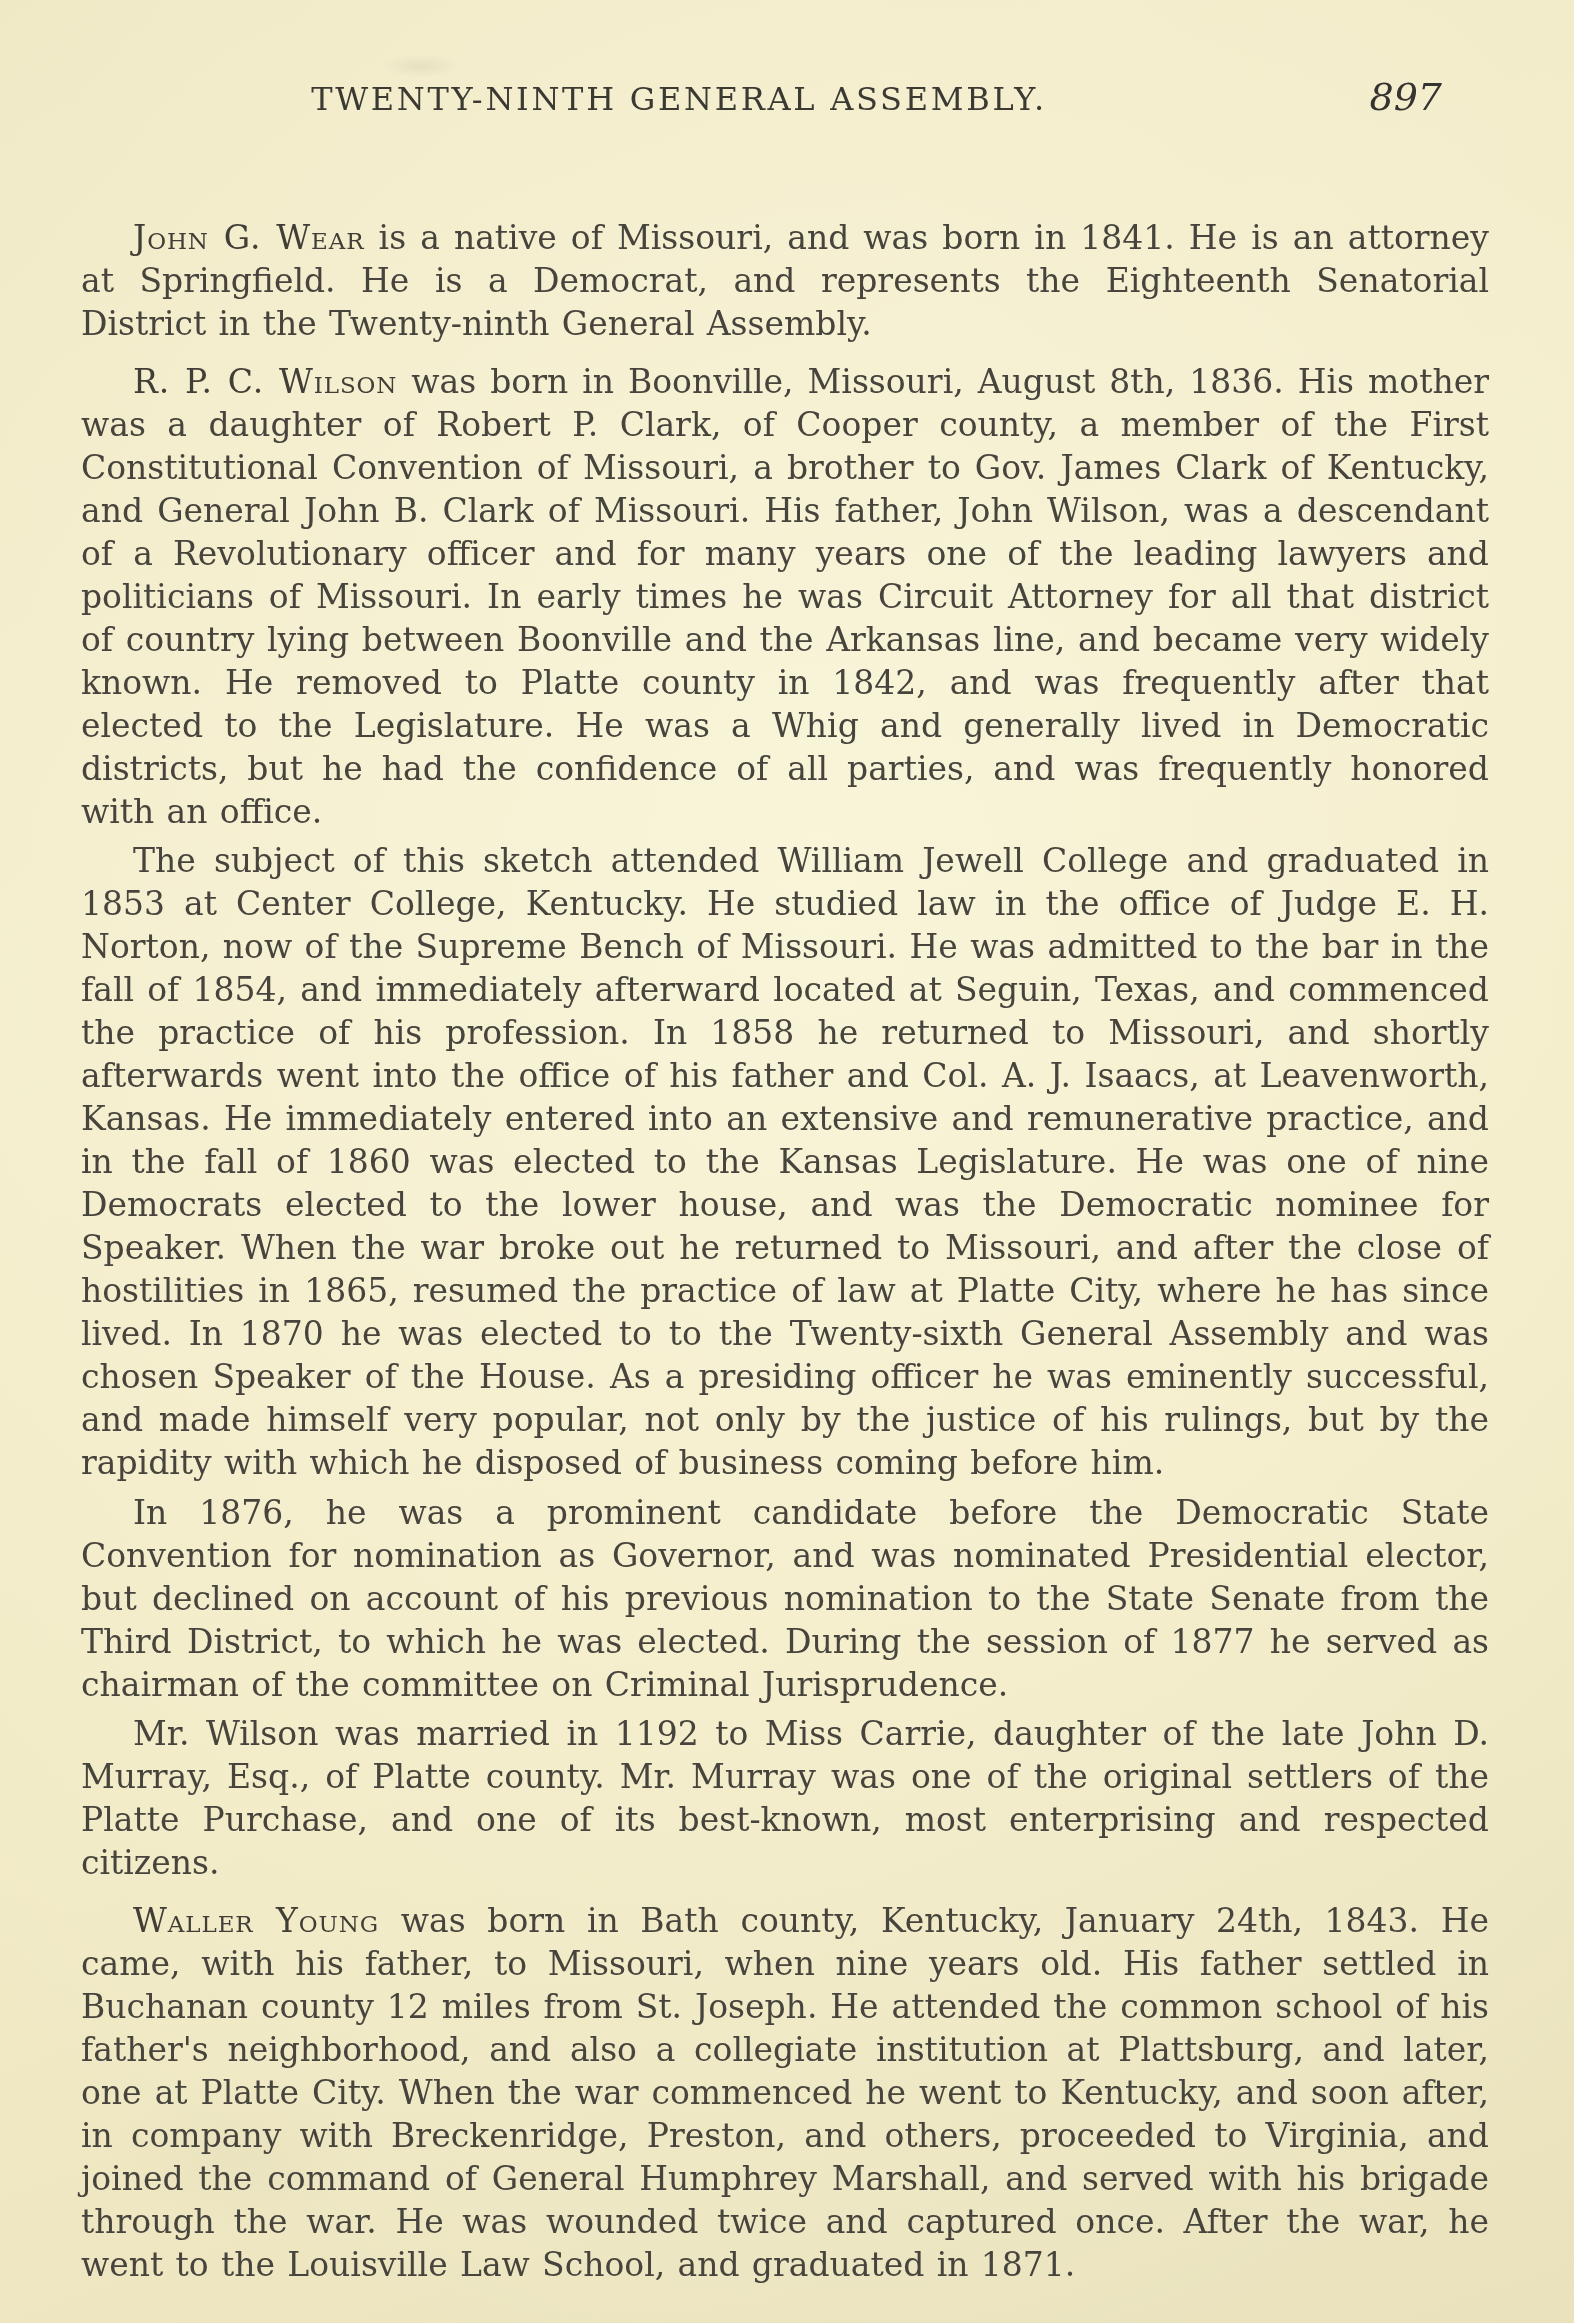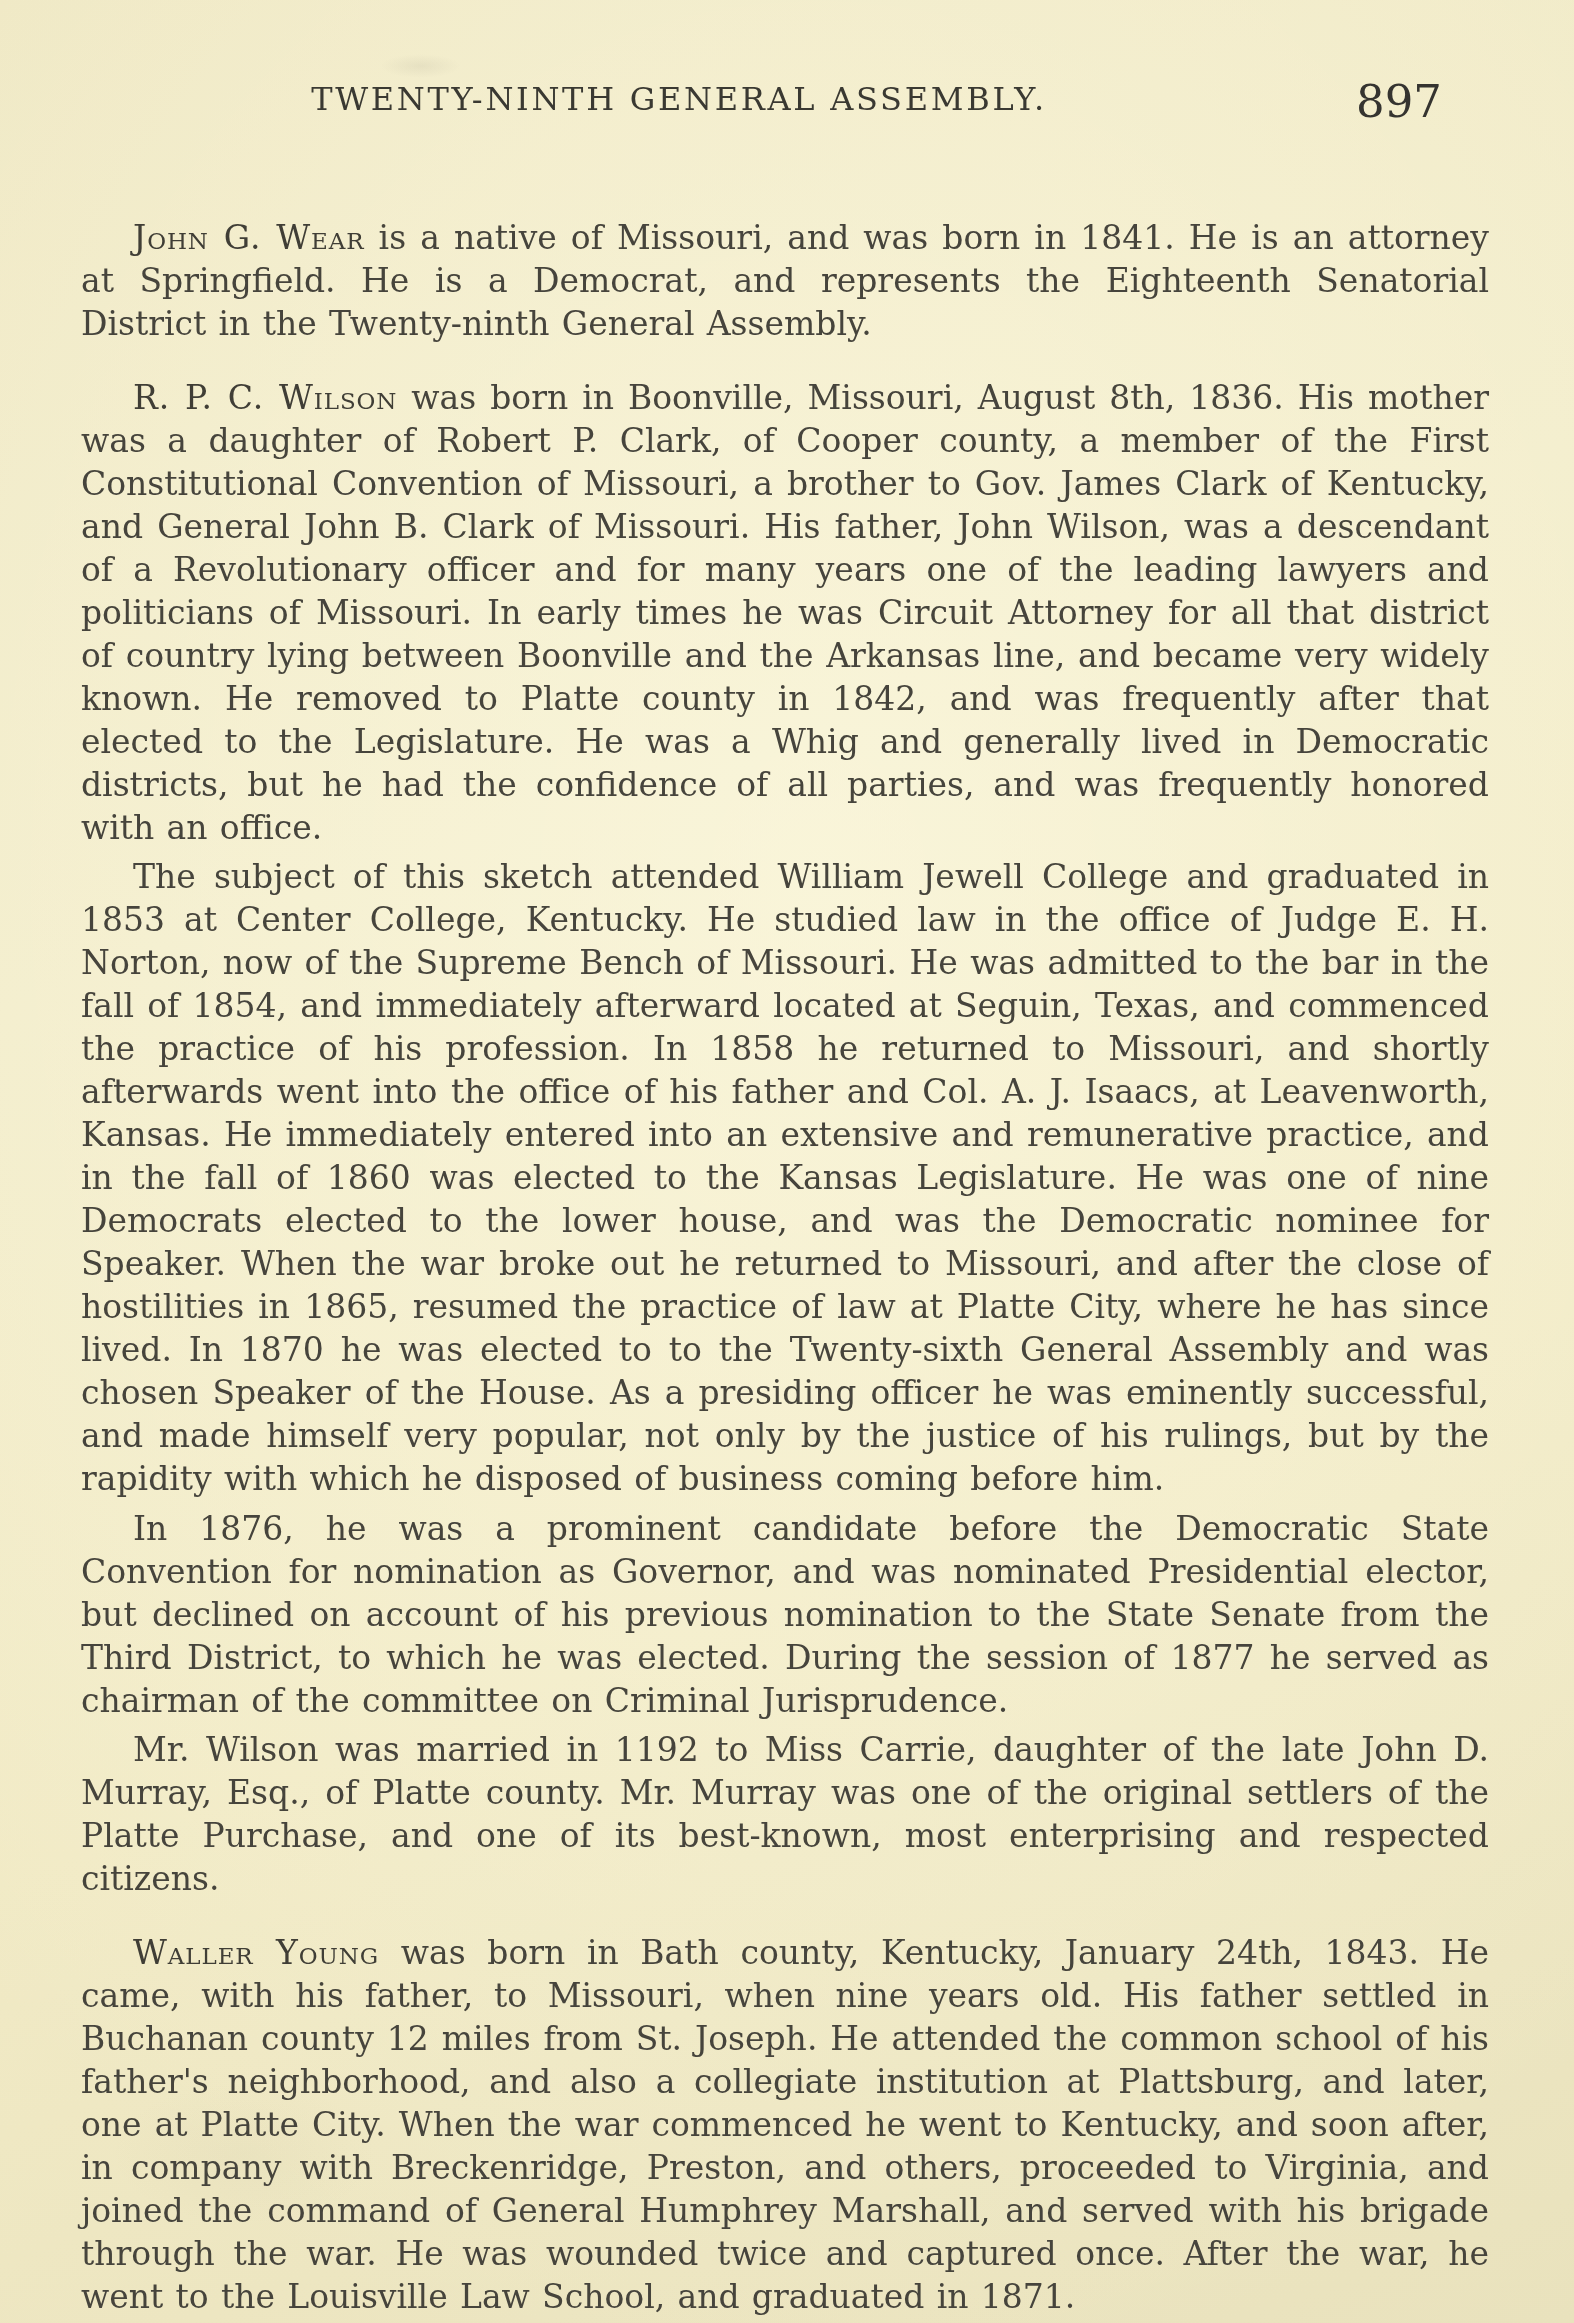--- a/index.html
+++ b/index.html
@@ -46,8 +46,9 @@
     position: absolute;
     right: 47px;
     top: -5.4px;
-    font-size: 45px;
+    font-size: 38px;
     color: #353430;
+    font-style: italic;
   }
   .body-text p {
     margin: 0;

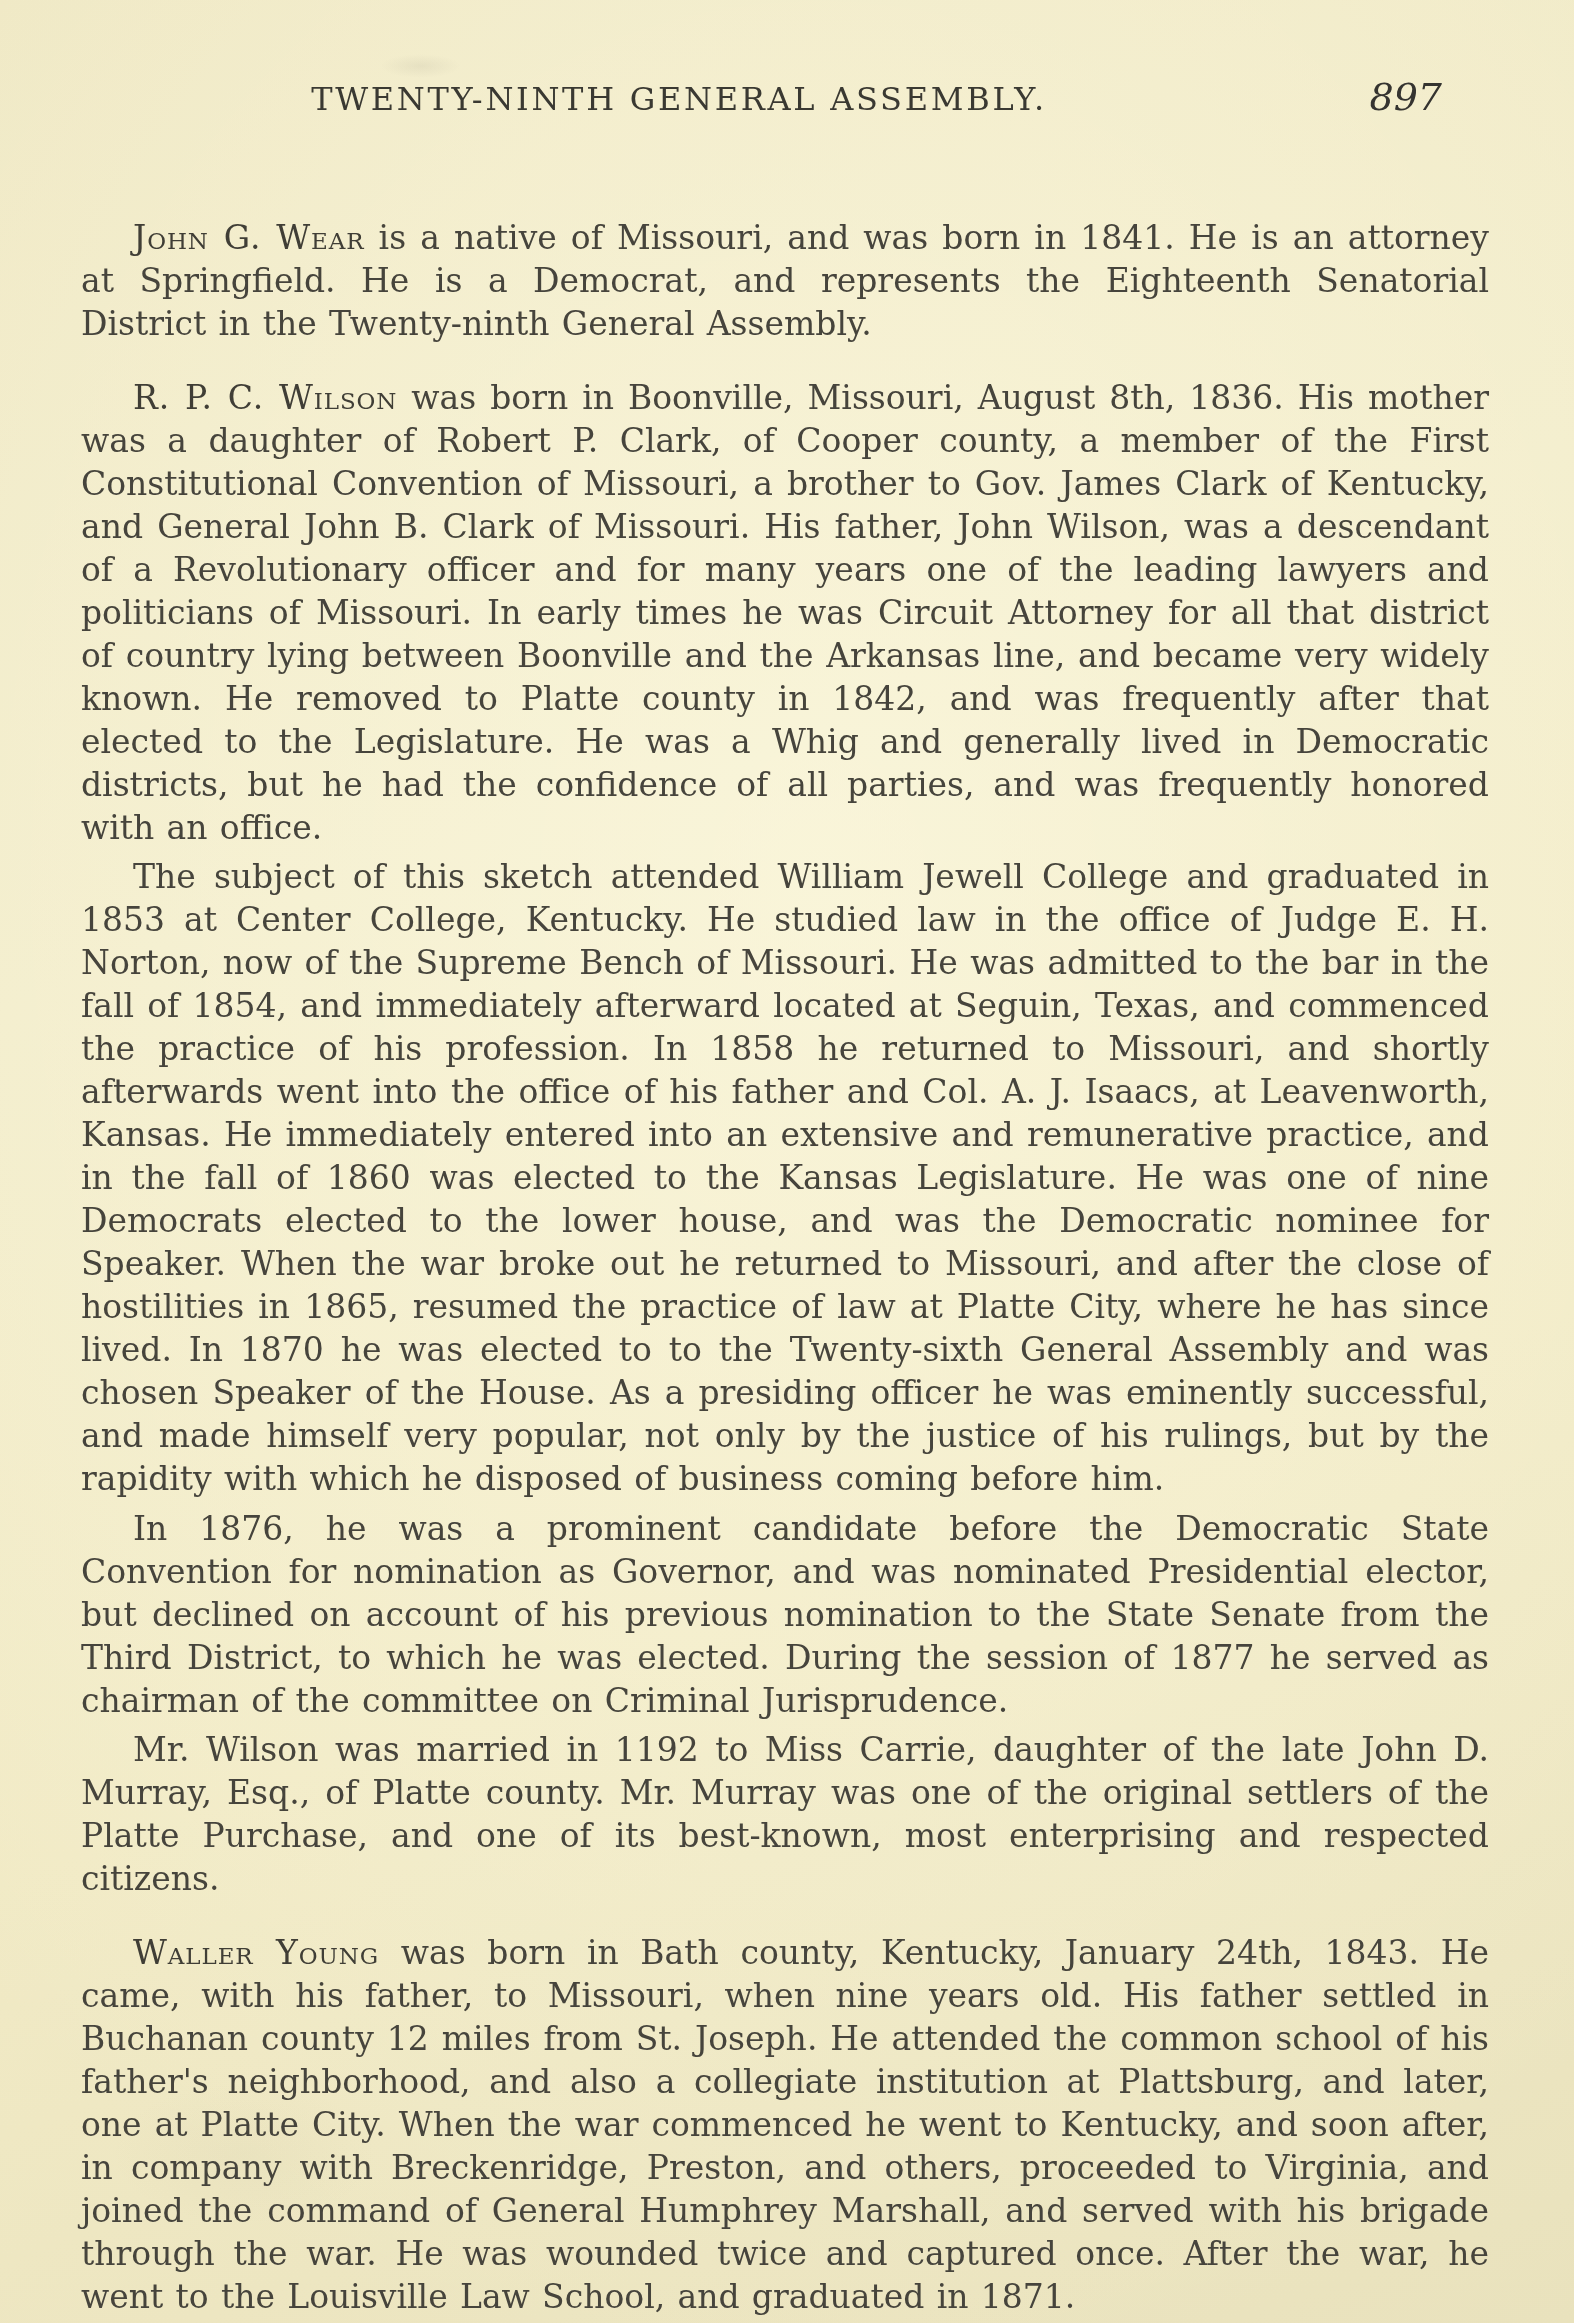--- a/index.html
+++ b/index.html
@@ -64,7 +64,7 @@
     margin-top: 6.3px;
   }
   .body-text p.new-bio {
-    margin-top: 31px;
+    margin-top: 15px;
   }
   .lead-name {
     font-variant: small-caps;

